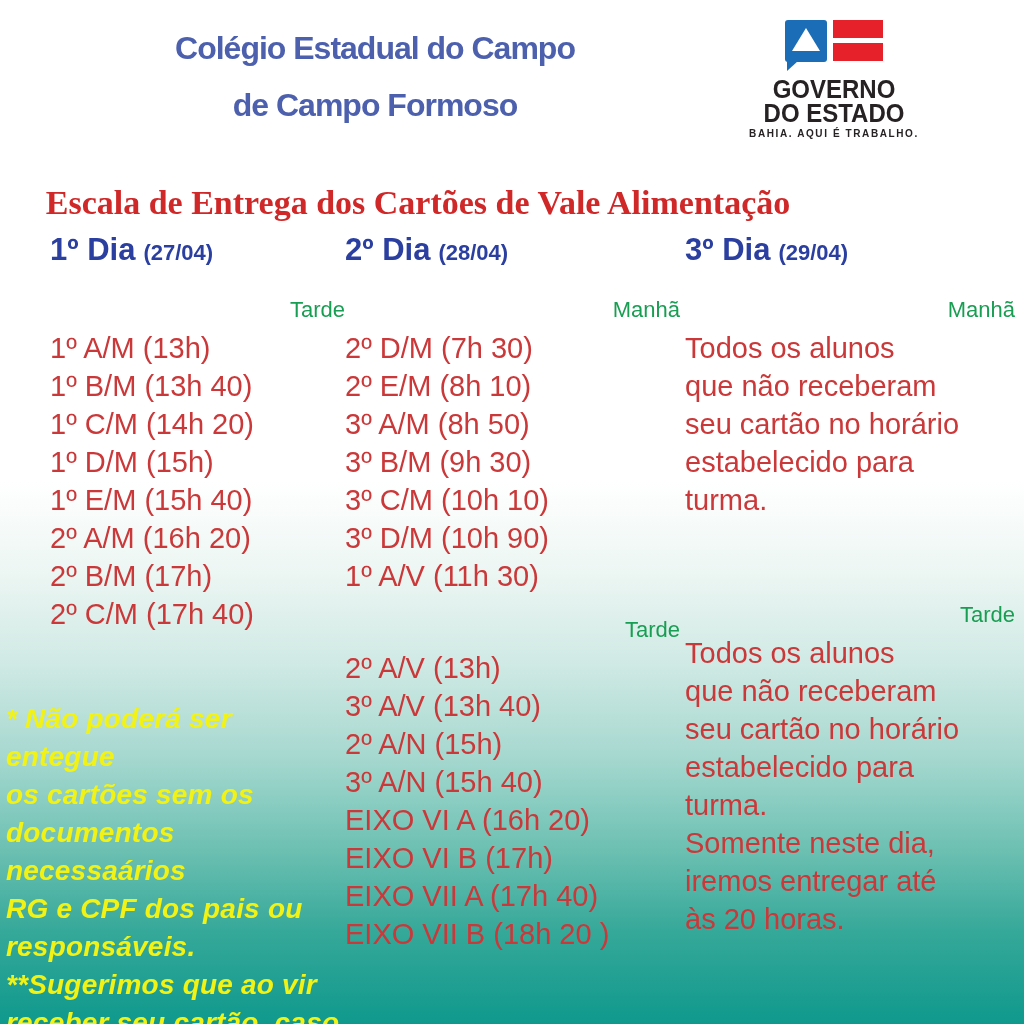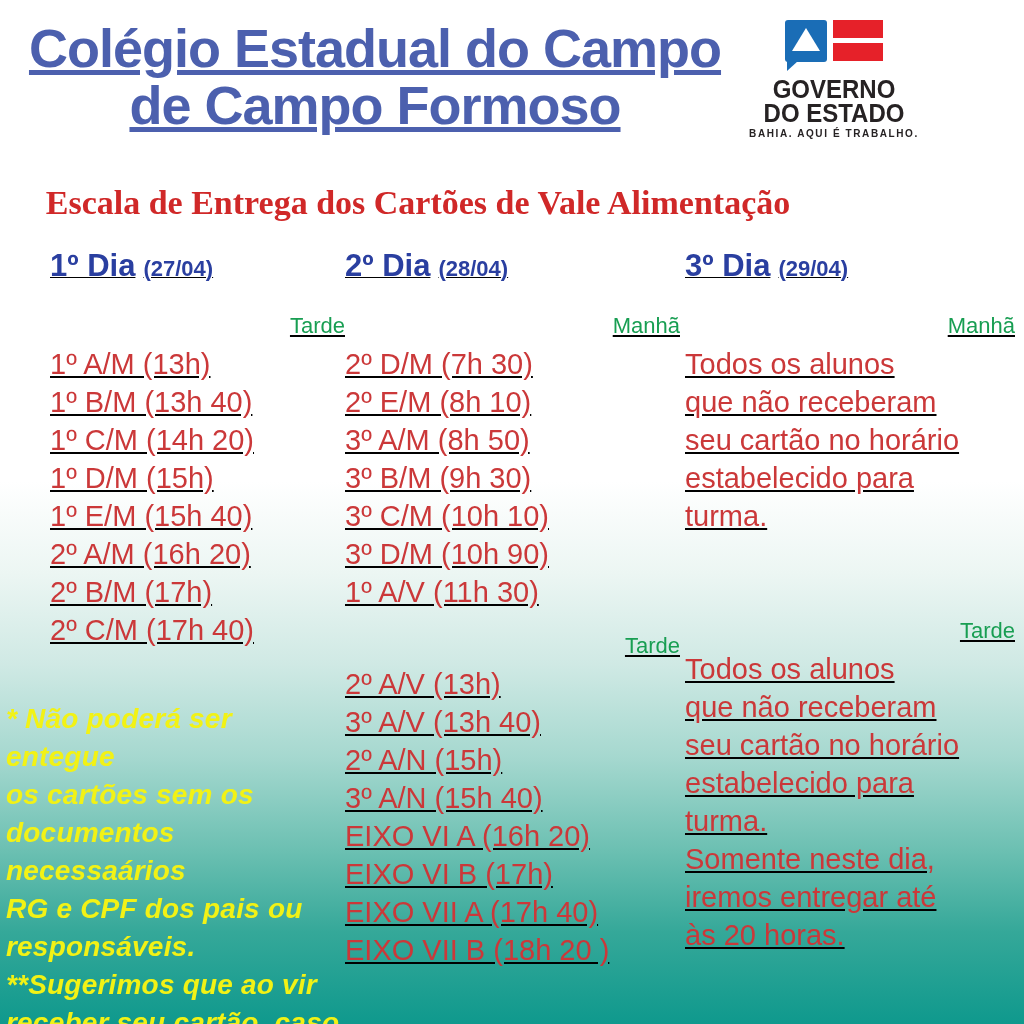--- a/index.html
+++ b/index.html
@@ -35,12 +35,11 @@
     left:20px; top:20px; width:710px;
     text-align:center;
     font-weight:bold;
-    font-size:54px;
+    font-size:32px;
     line-height:57px;
     letter-spacing:-1px;
     color:var(--title-blue);
     white-space:pre-line;
-    text-decoration:underline;
   }
   
   .logo{

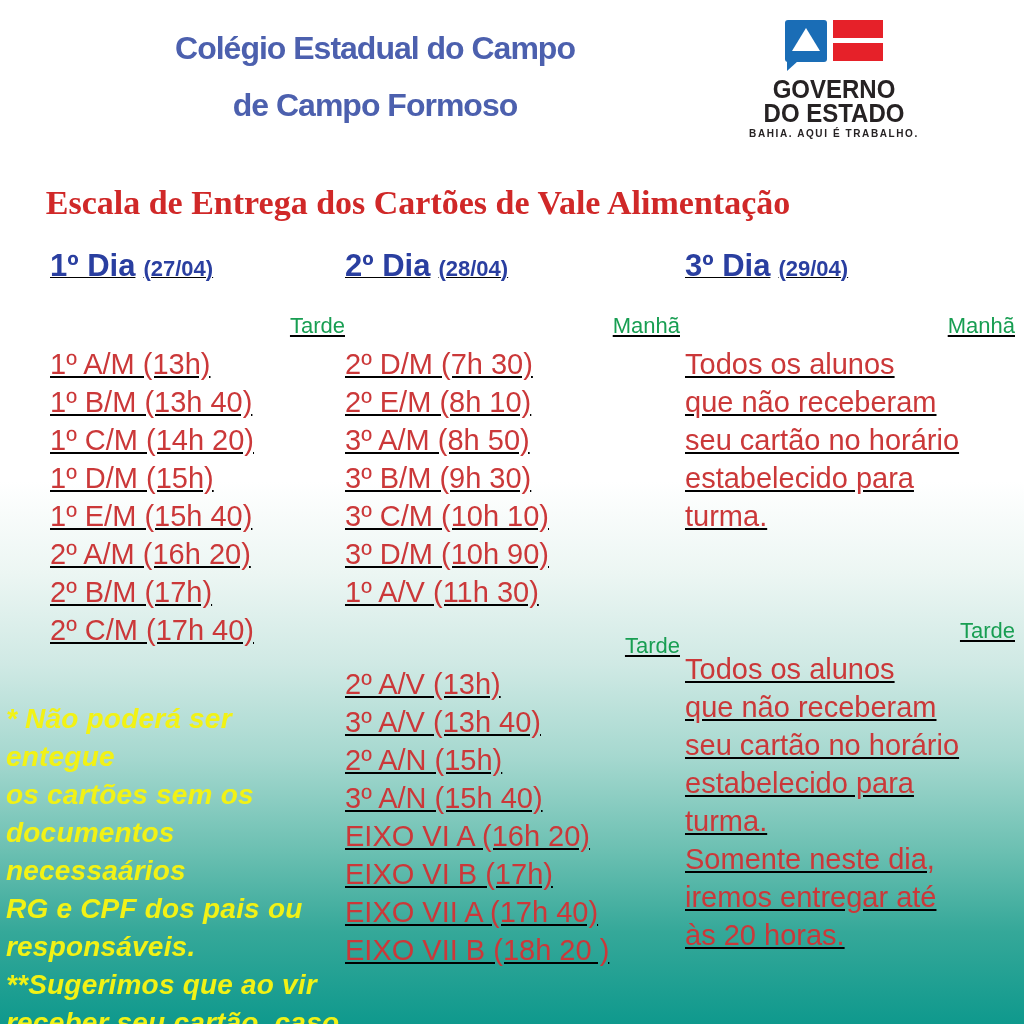--- a/index.html
+++ b/index.html
@@ -95,7 +95,7 @@
     color:var(--headline-red);
   }
   
-  .col{position:absolute; top:248px;text-decoration:underline;}
+  .col{position:absolute; top:232px;}
   #col1{left:50px; width:295px;}
   #col2{left:345px; width:335px;}
   #col3{left:685px; width:330px;}

